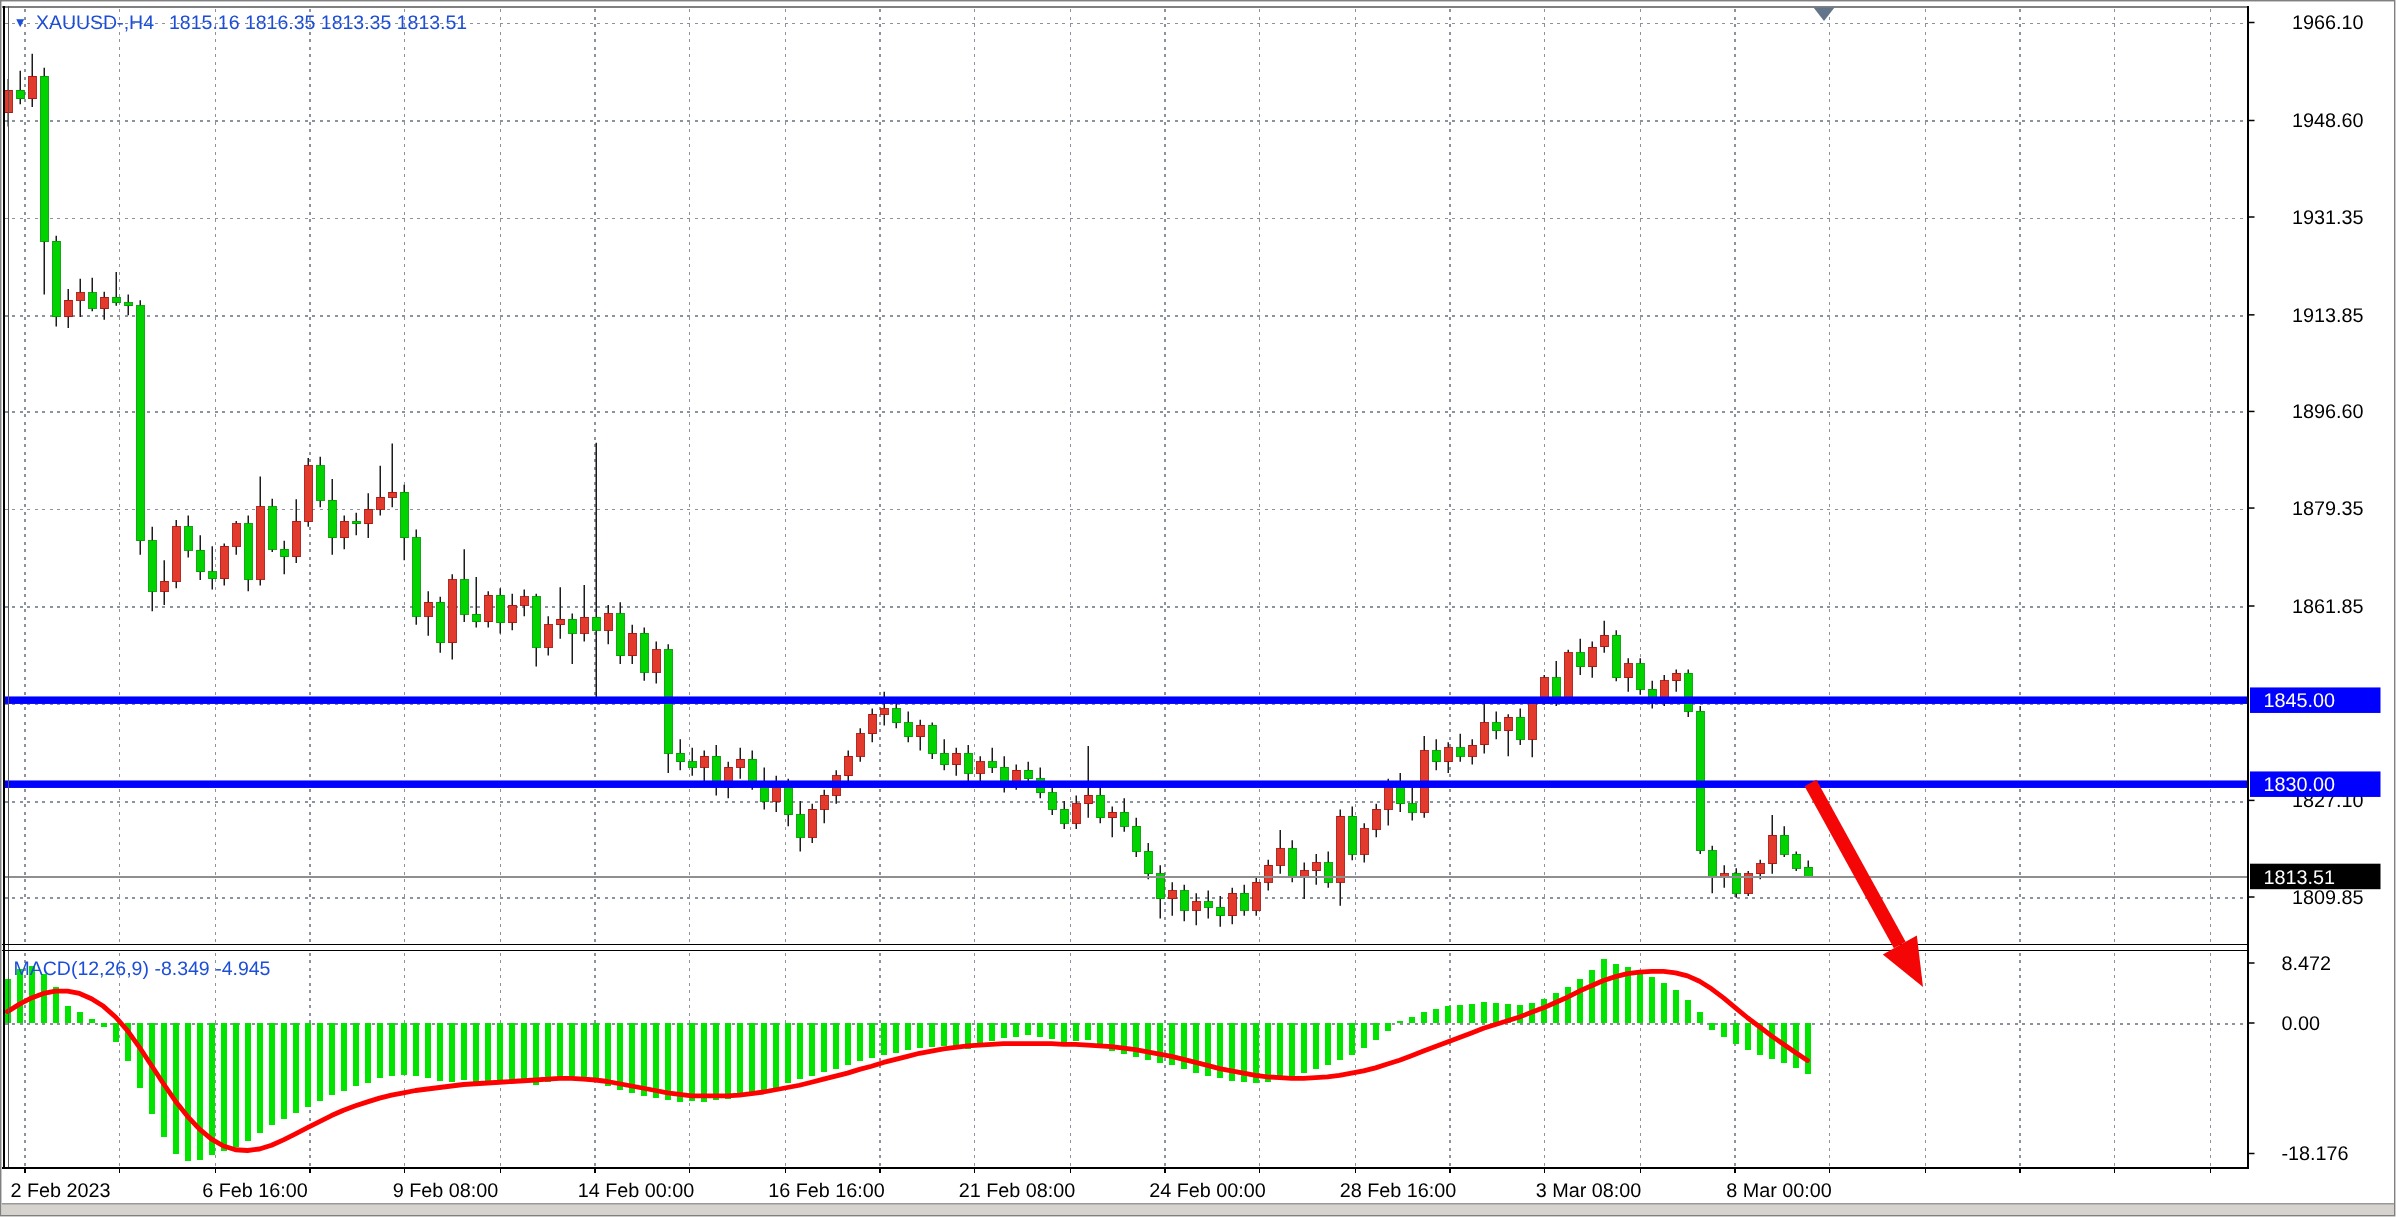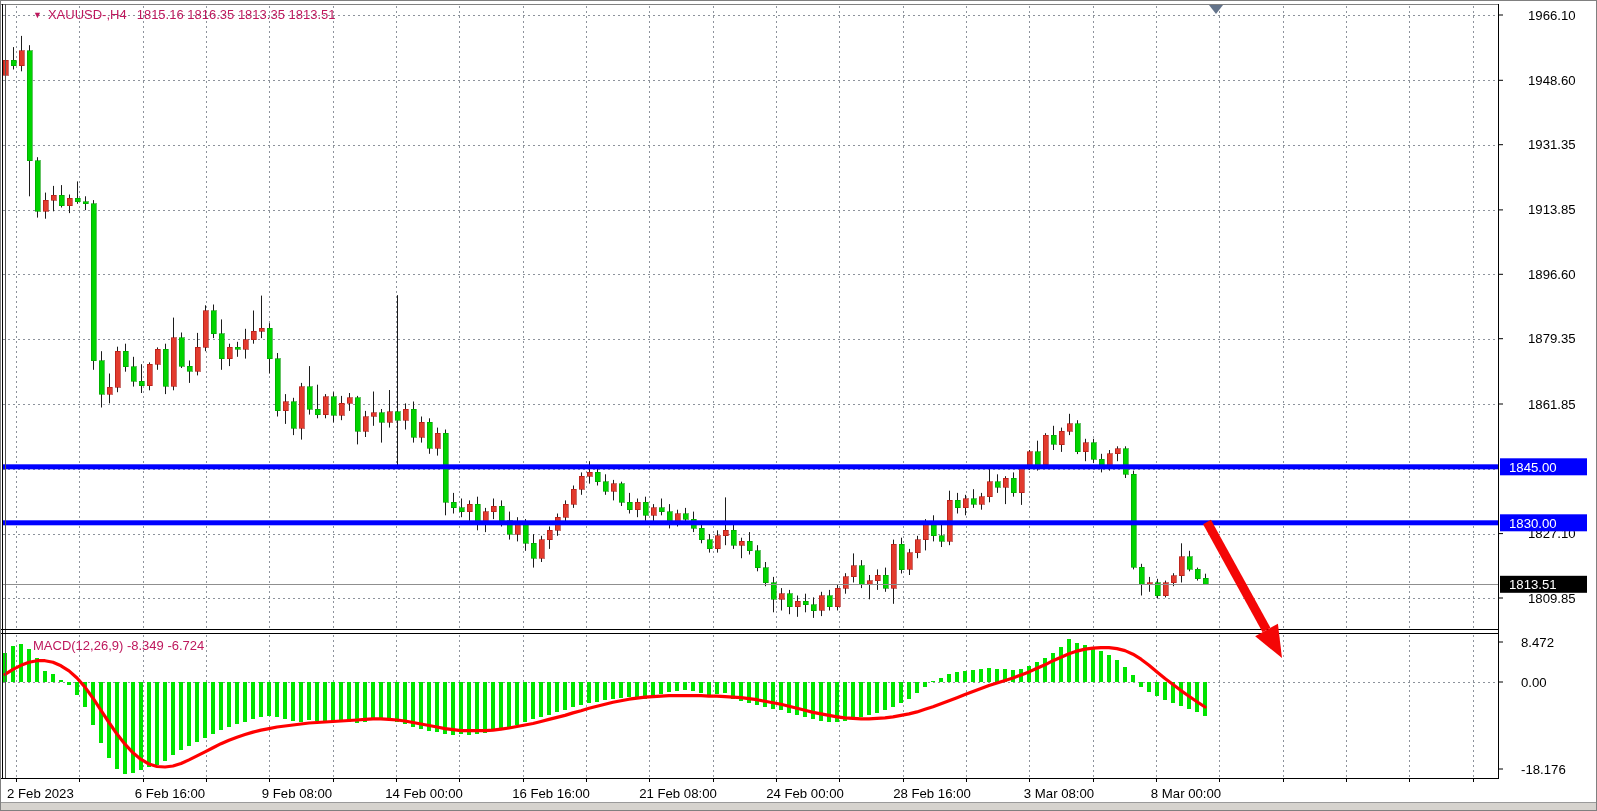--- a/index.html
+++ b/index.html
@@ -9,7 +9,7 @@
     border:1px solid #808080;box-sizing:border-box;
   }
   svg{position:absolute;left:0;top:0;}
-  .overlay{position:absolute;color:#be185d;font-size:13px;white-space:pre;margin-left:24px;}
+  .overlay{position:absolute;color:#1d4ed8;font-size:13px;white-space:pre;}
   .title-row{left:8px;top:6px;}
   .title-row .tri{font-size:9px;vertical-align:1px;margin-right:6px;}
   .title-row .ohlc{margin-left:10px;}

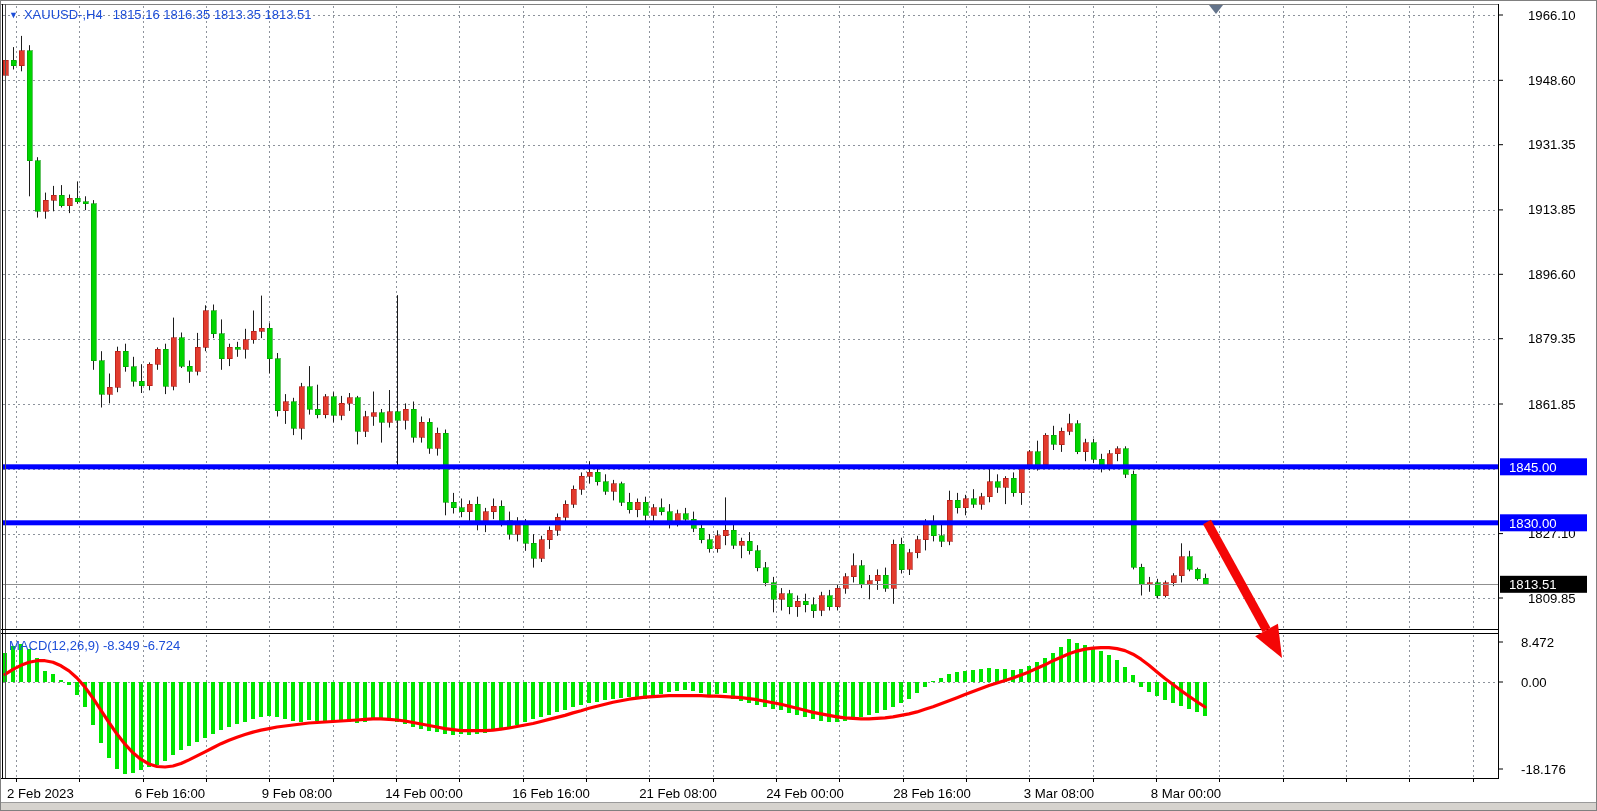--- a/index.html
+++ b/index.html
@@ -633,7 +633,7 @@
 
   <div class="overlay title-row"><span class="tri">▼</span><span>XAUUSD-,H4</span><span class="ohlc">1815.16 1816.35 1813.35 1813.51</span></div>
 
-  <div class="overlay macd-row"><span>MACD(12,26,9)</span> <span>-8.349</span> <span>-6.724</span></div>
+  <div class="overlay macd-row"><span>MACD(12,26,9)</span> <span>-8.349</span> <span>-4.945</span></div>
 
   <div class="bottom-strip"></div>
 </div>

